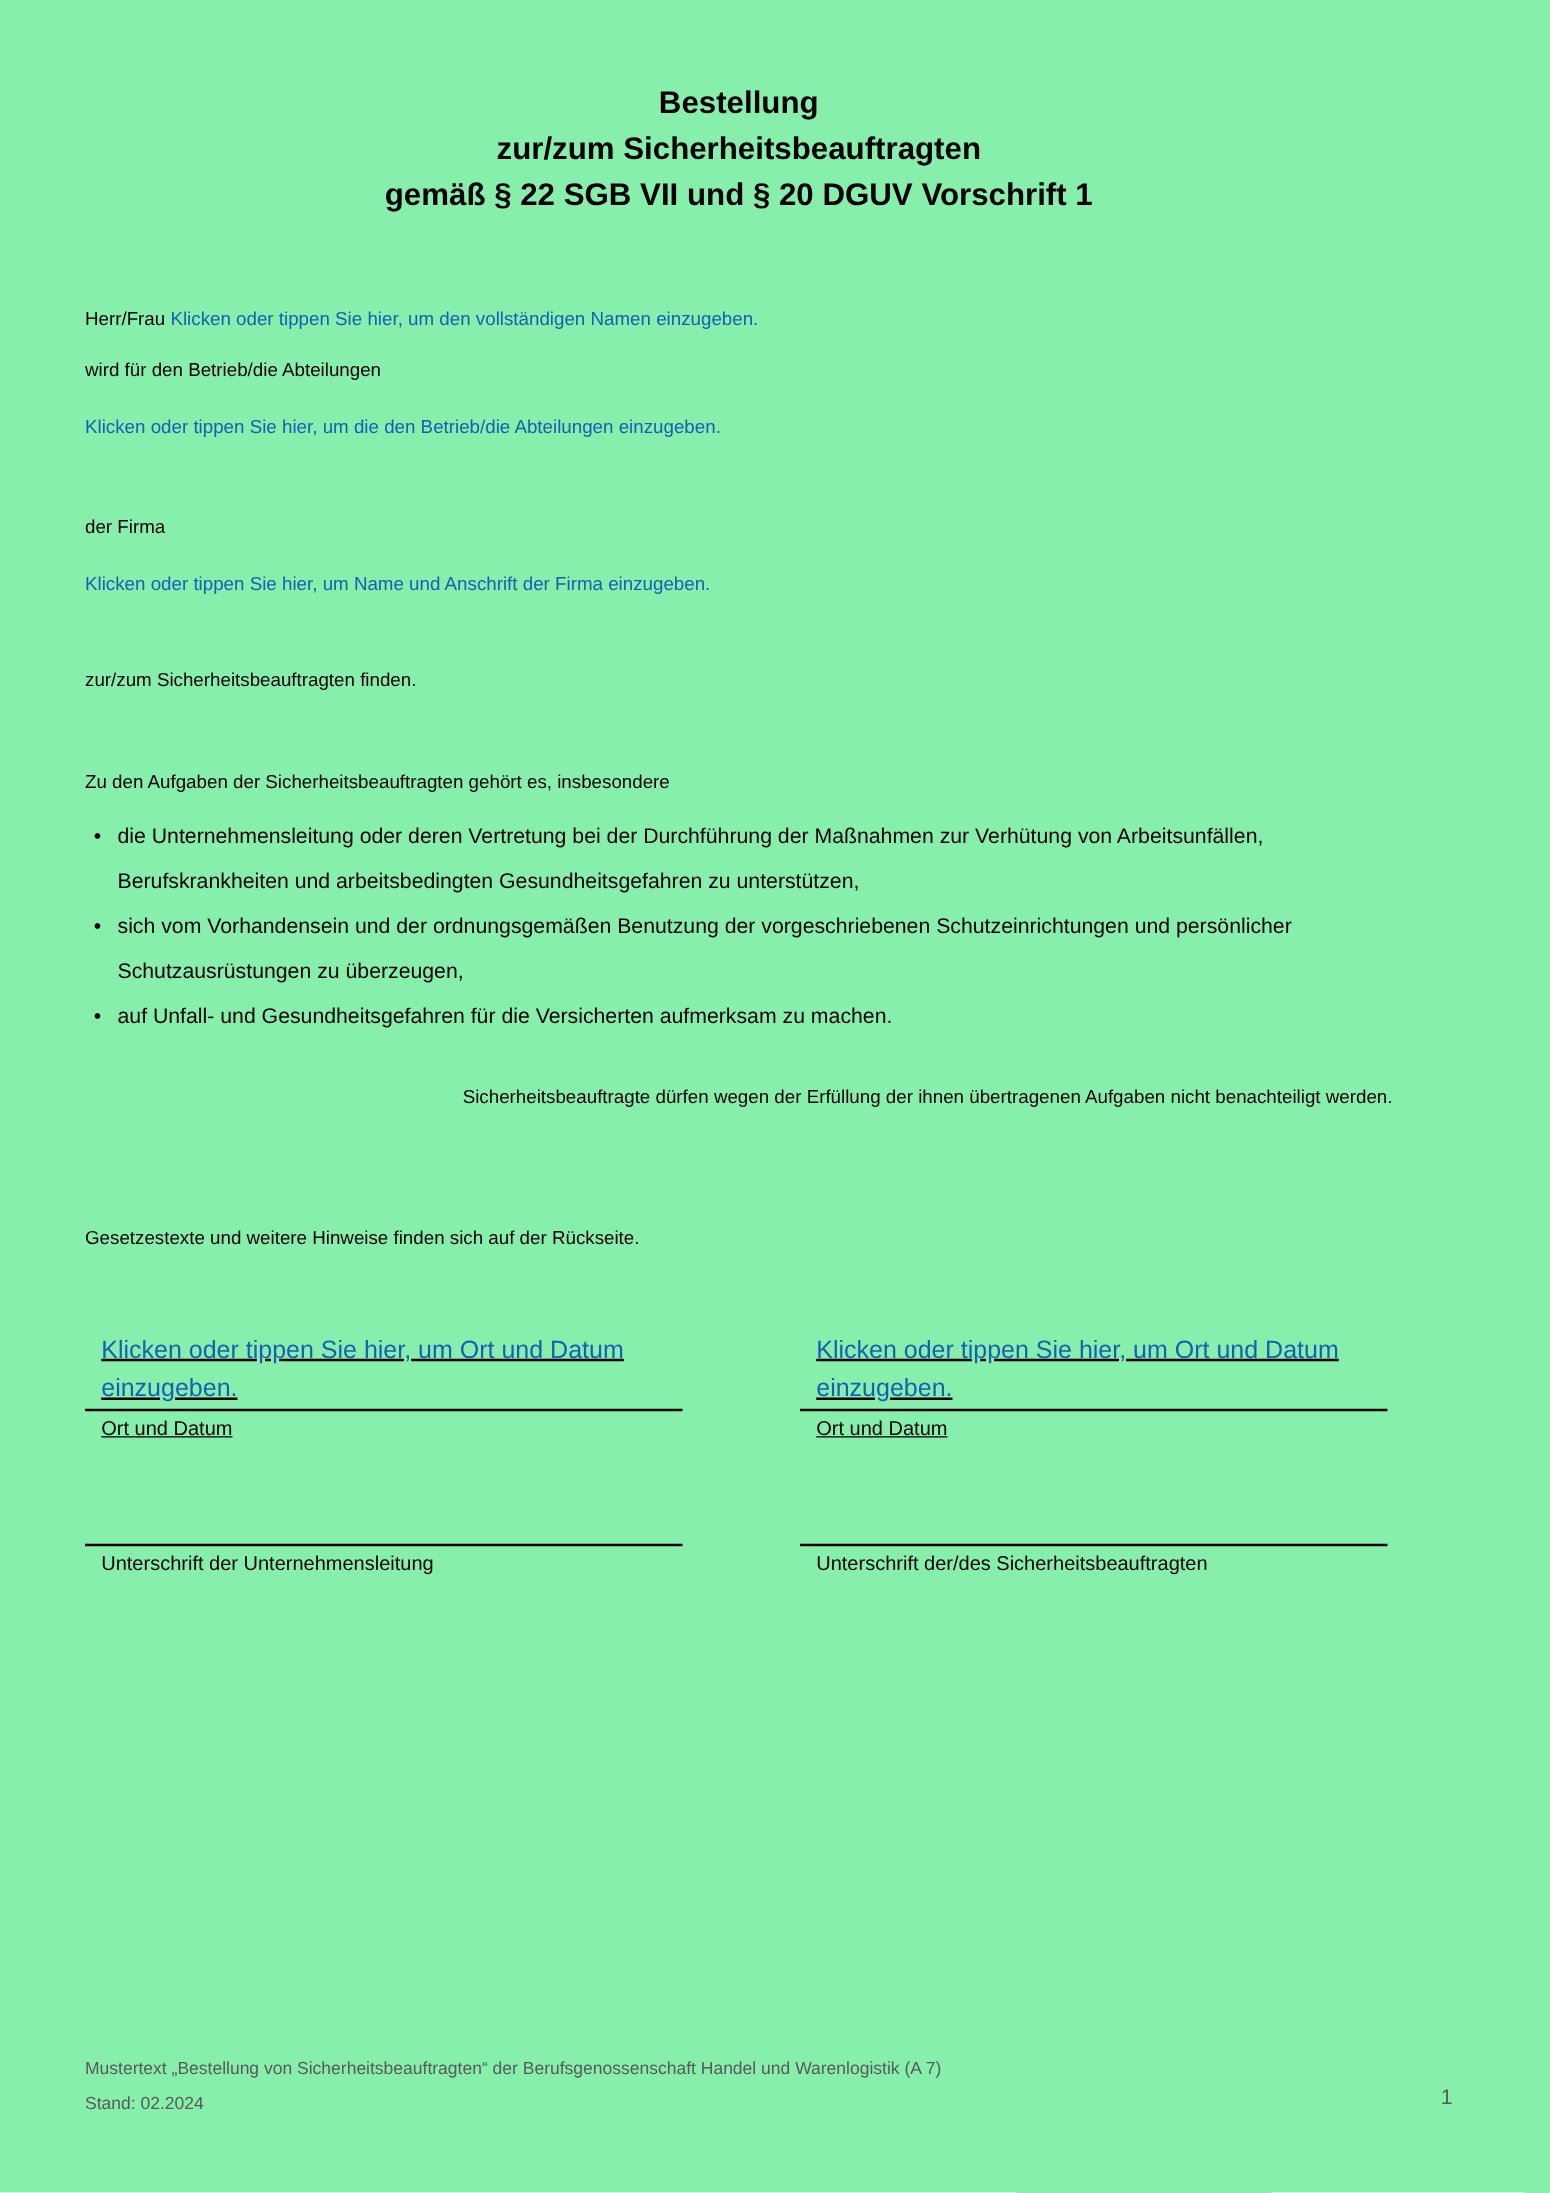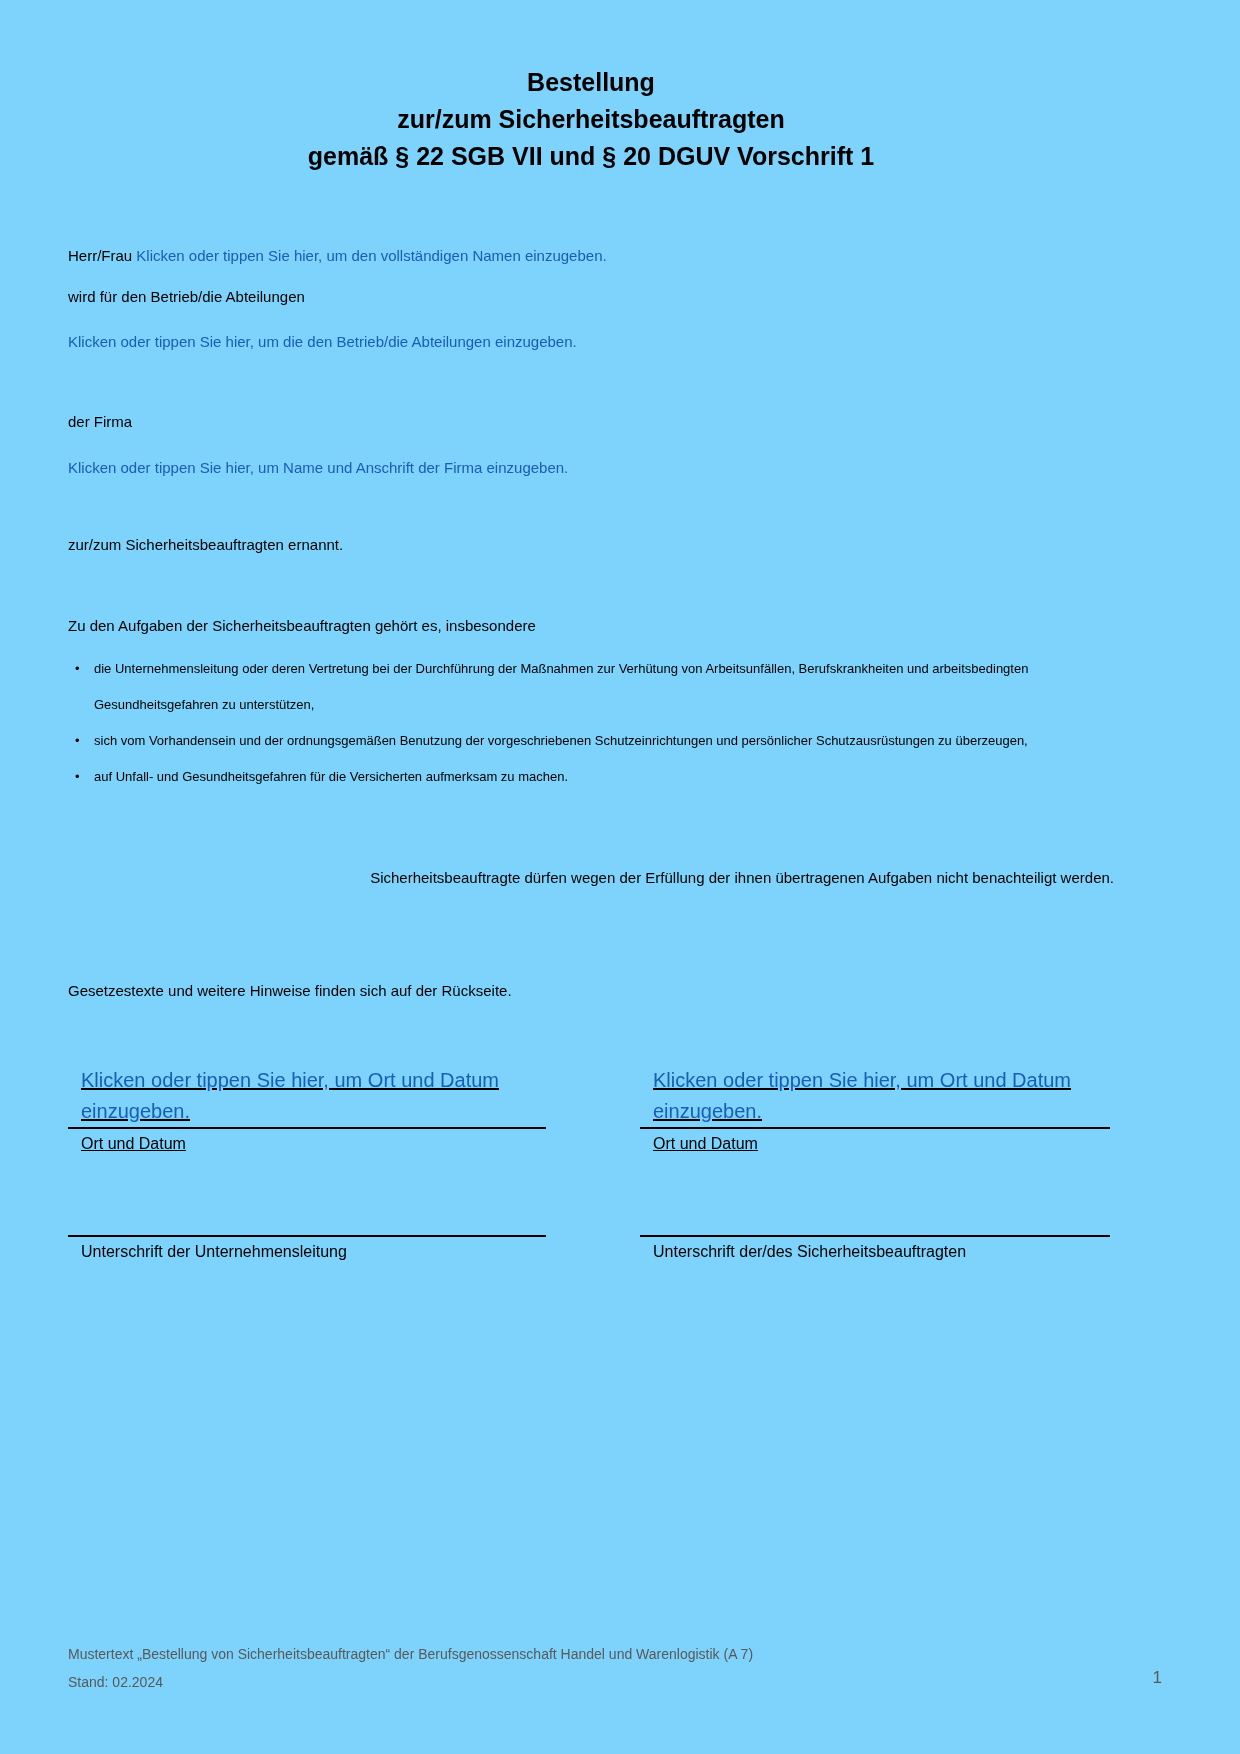--- a/index.html
+++ b/index.html
@@ -7,7 +7,7 @@
     position:relative;
     width:1240px;
     height:1754px;
-    background:#7dd3fc;
+    background:#86efac;
     font-family:"Liberation Sans", sans-serif;
     color:#000000;
     overflow:hidden;

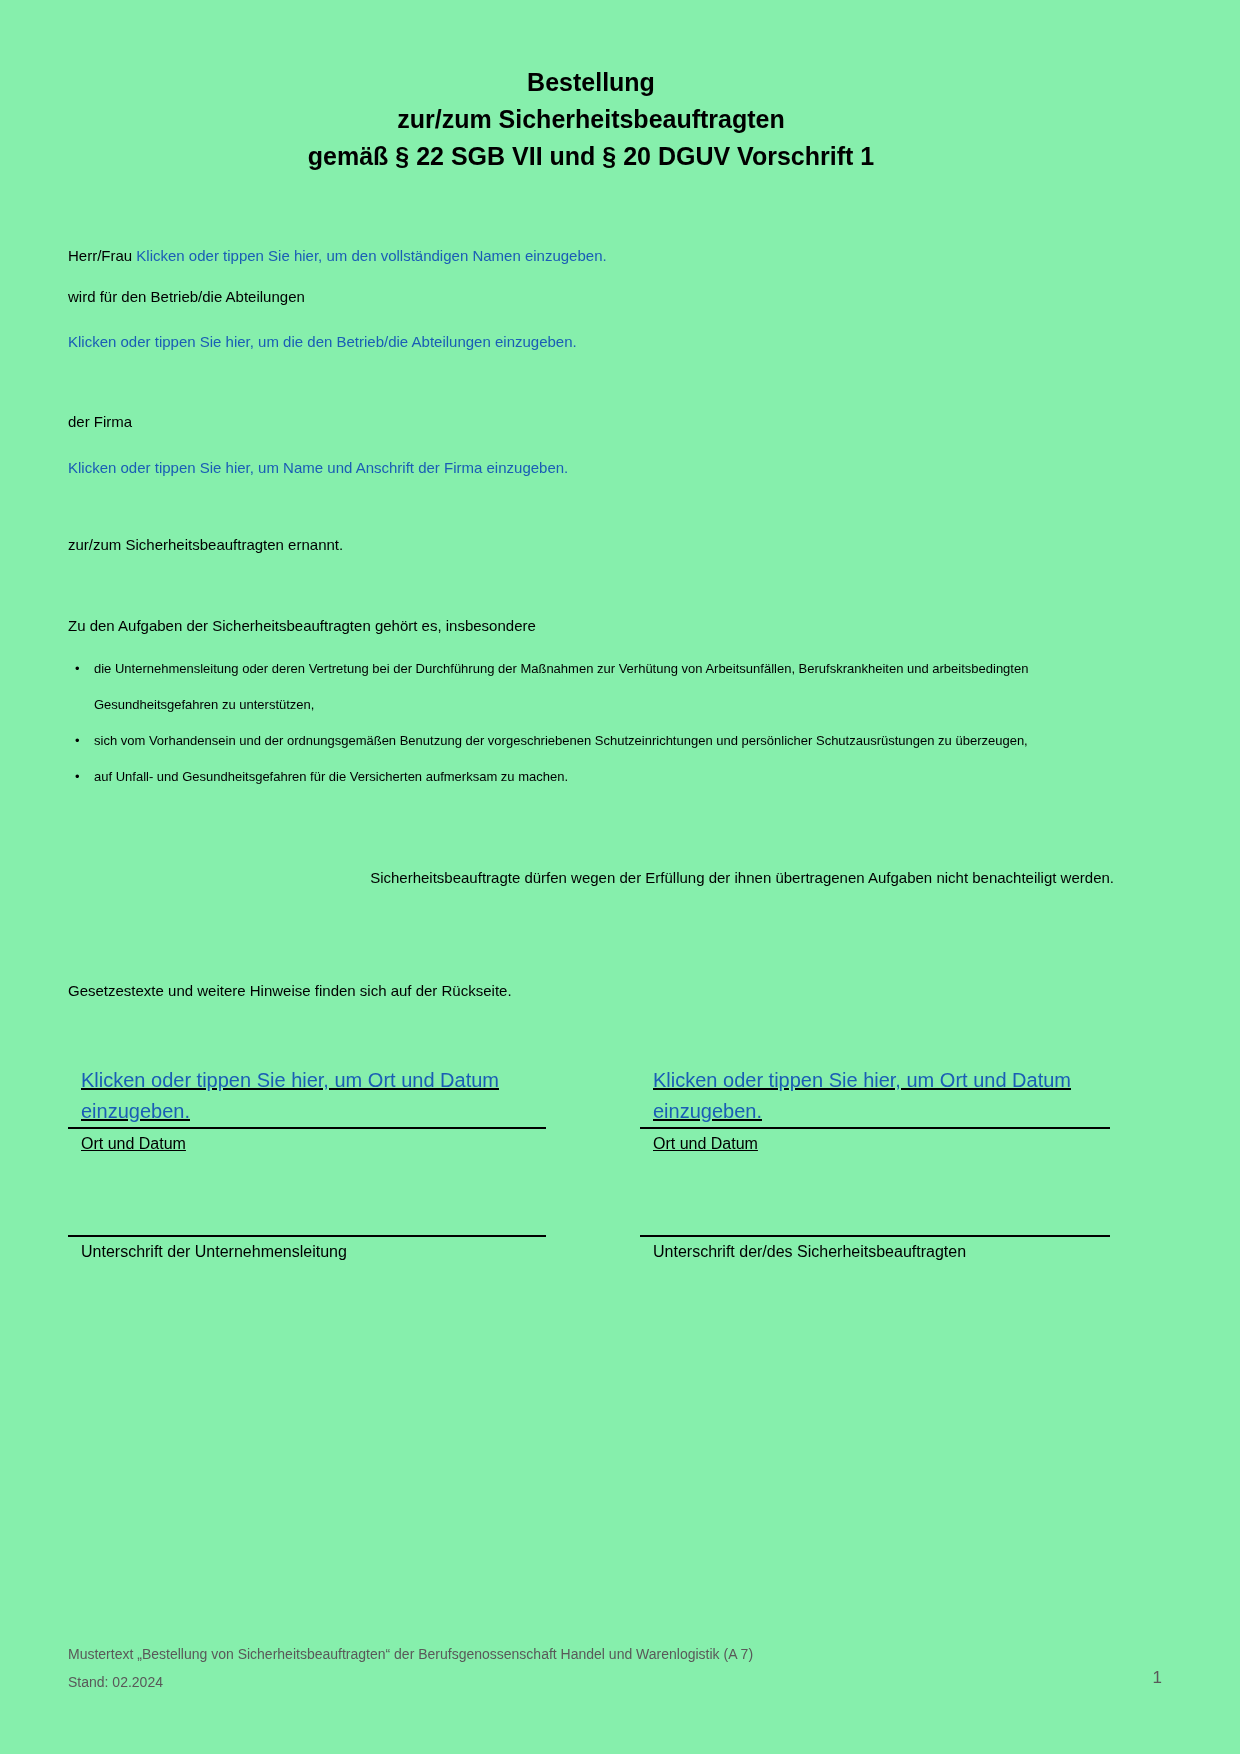--- a/index.html
+++ b/index.html
@@ -97,7 +97,7 @@
 
   <p class="para pos-firma-ph ph">Klicken oder tippen Sie hier, um Name und Anschrift der Firma einzugeben.</p>
 
-  <p class="para pos-ernannt">zur/zum Sicherheitsbeauftragten ernannt.</p>
+  <p class="para pos-ernannt">zur/zum Sicherheitsbeauftragten finden.</p>
 
   <p class="para pos-aufgaben">Zu den Aufgaben der Sicherheitsbeauftragten gehört es, insbesondere</p>
 

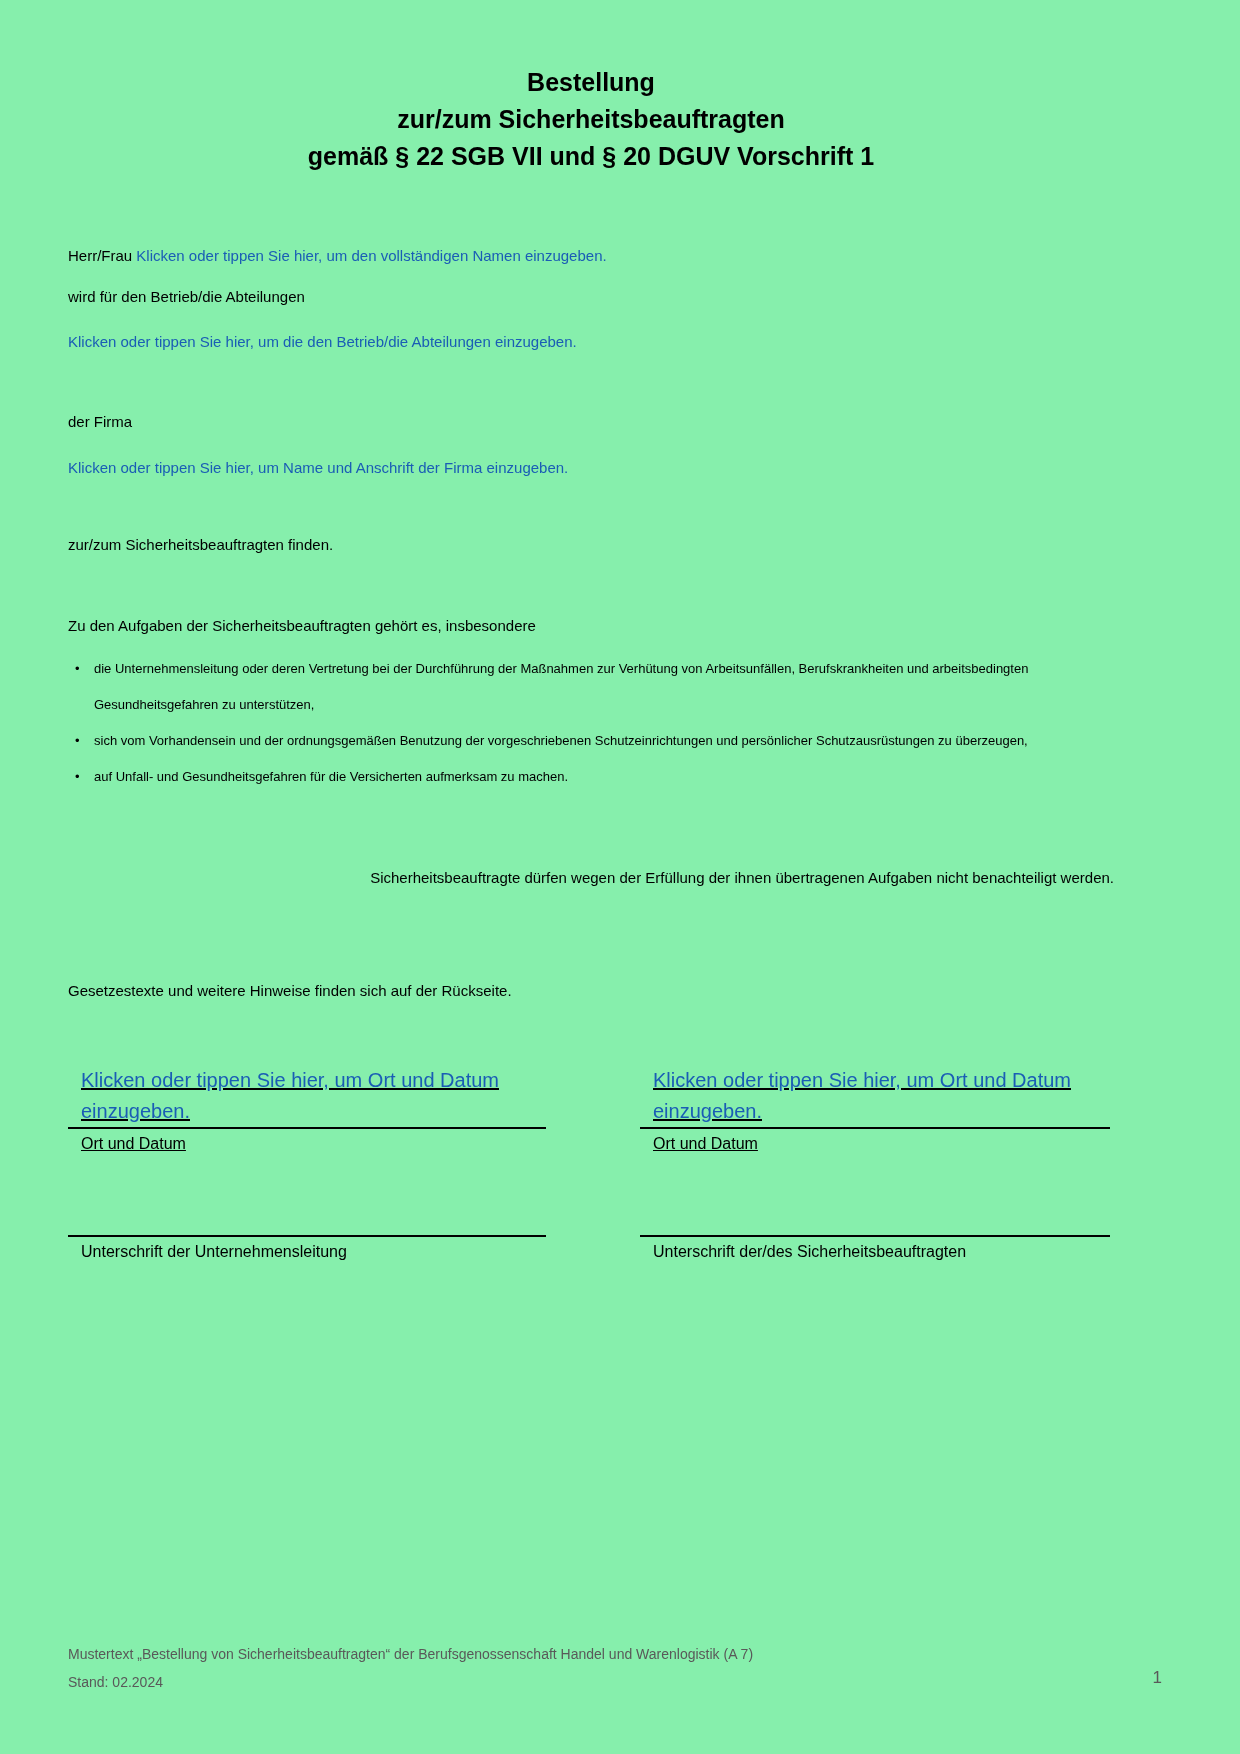--- a/index.html
+++ b/index.html
@@ -42,7 +42,7 @@
     left:68px; top:651px; width:1046px;
     margin:0; padding:0;
     list-style:none;
-    font-size:13px;
+    font-size:17px;
     line-height:36px;
   }
   .duty-list li{position:relative;padding-left:26px;}

